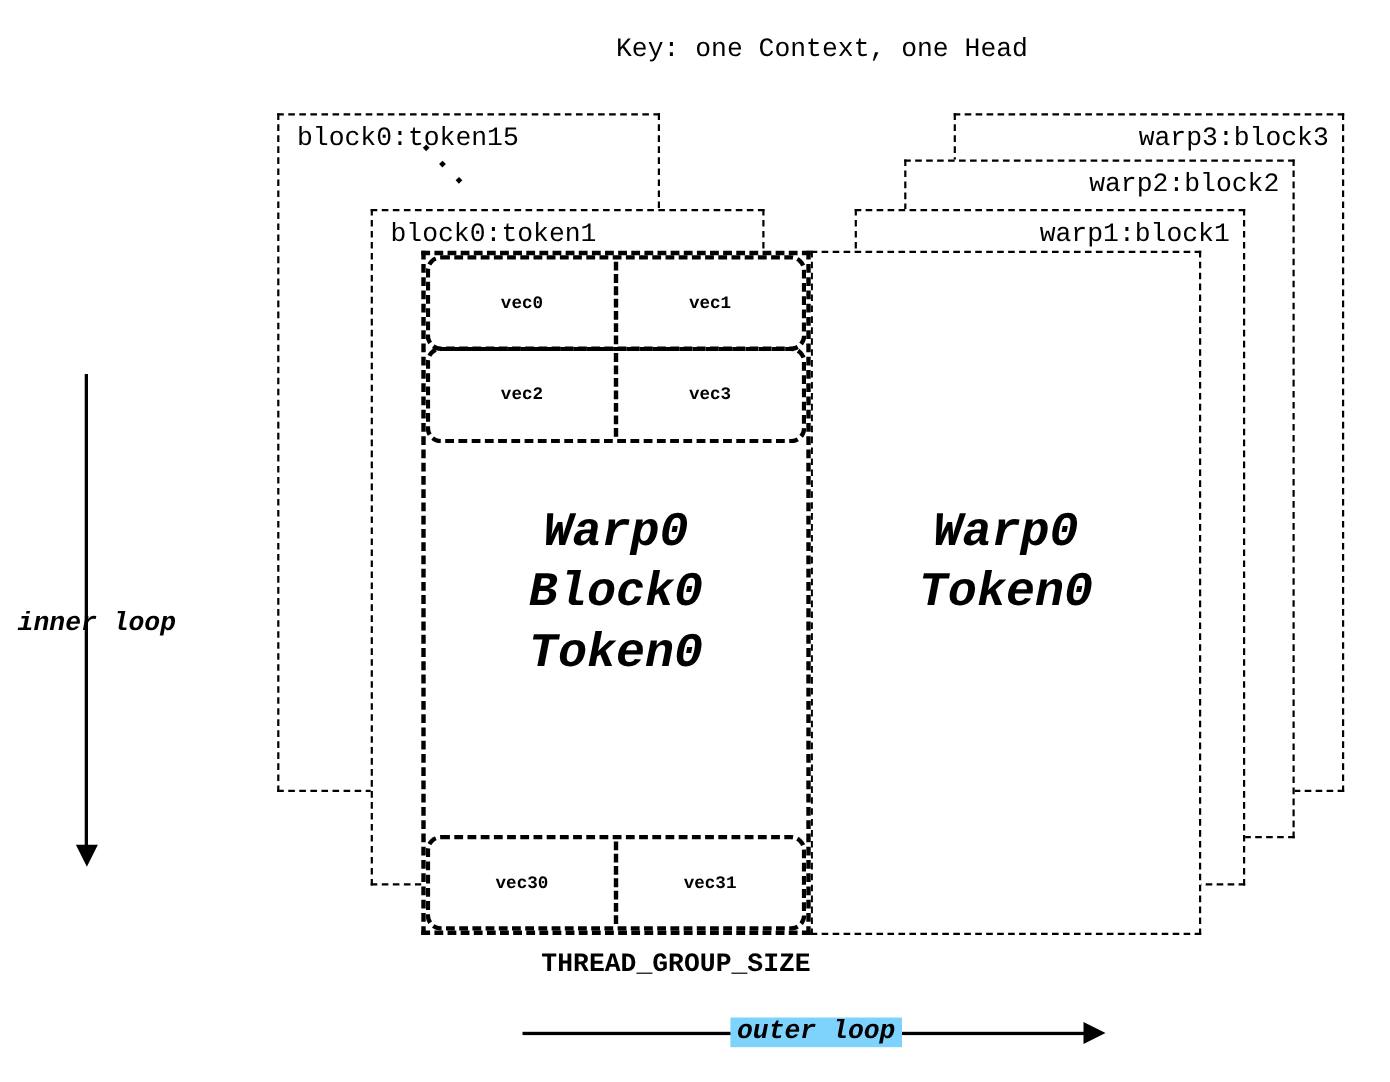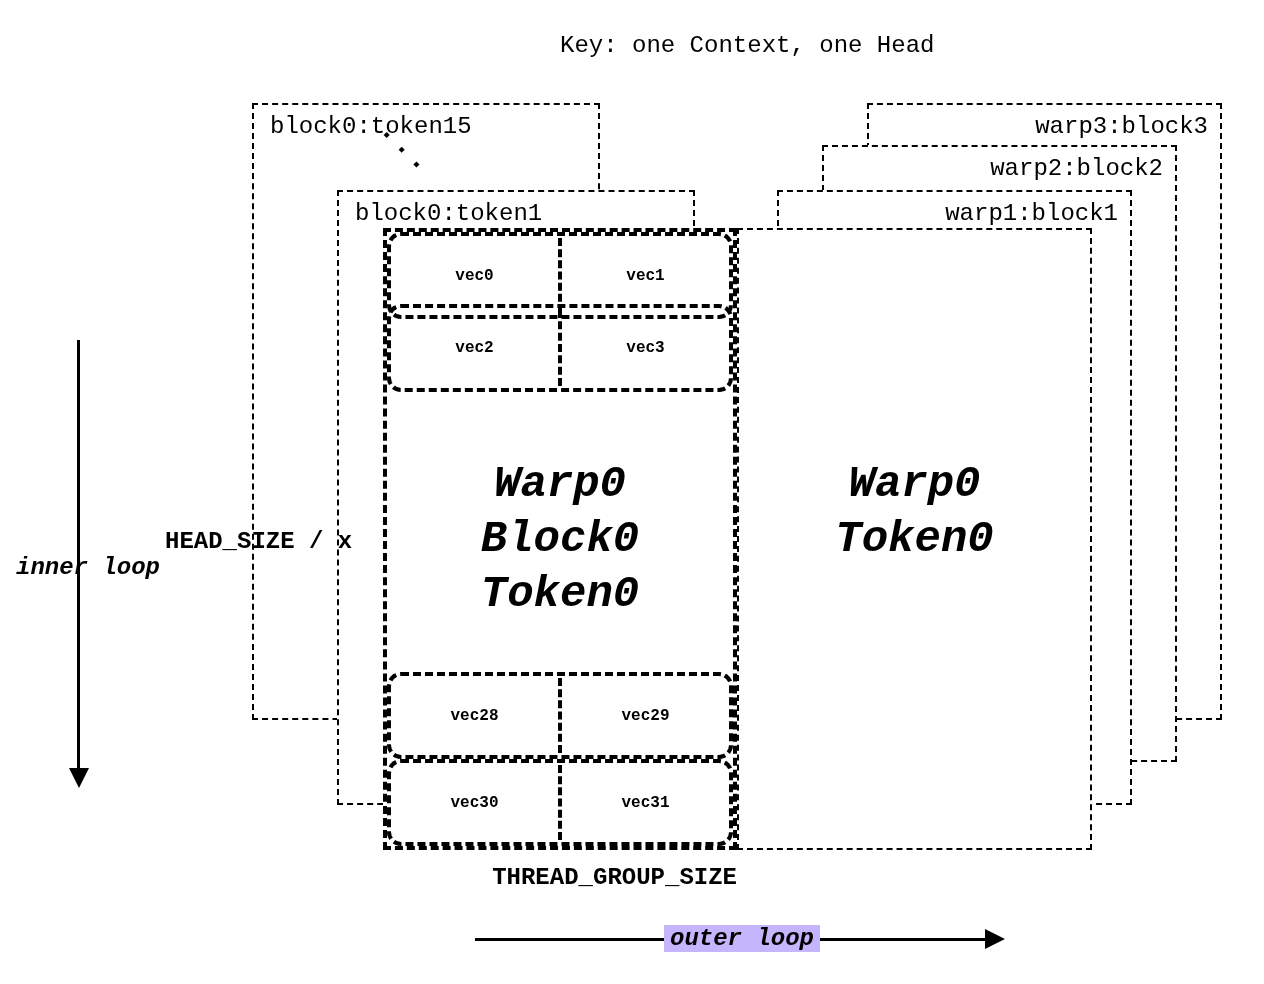--- a/index.html
+++ b/index.html
@@ -40,7 +40,7 @@
     display:flex;
   }
   .vg1 { top:0;     height:87px; }
-  .vg2 { top:72px;  height:88px; }
+  .vg2 { top:83px;  height:88px; }
   .vg3 { top:440px; height:87px; }
   .vg4 { top:527px; height:87px; }
   .vcell {

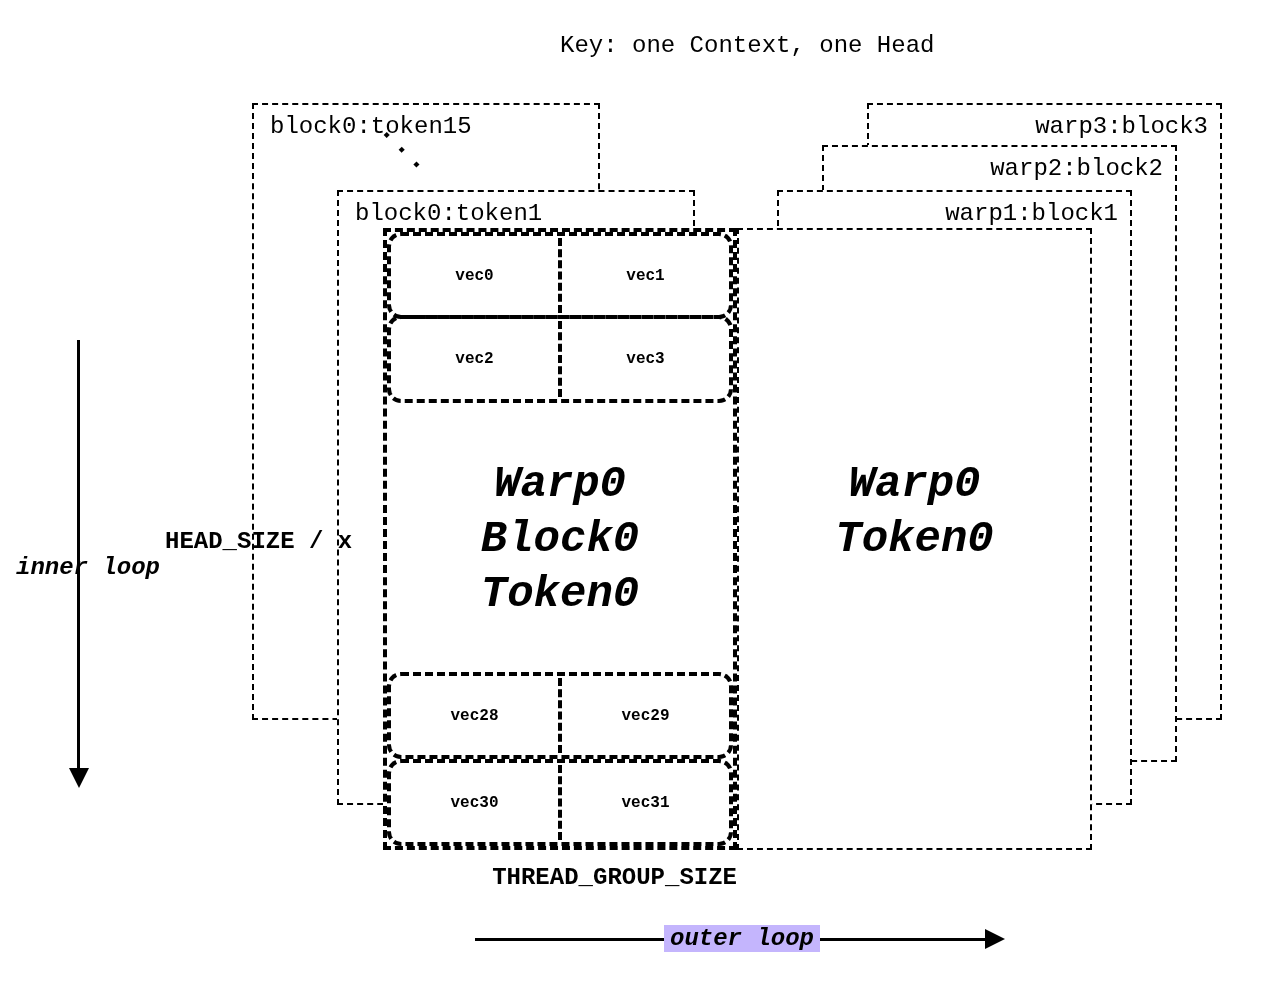--- a/index.html
+++ b/index.html
@@ -141,7 +141,6 @@
 
   <div class="title">Key: one Context, one Head</div>
 
-  <div class="note head-size">HEAD_SIZE / x</div>
   <div class="note inner-loop">inner loop</div>
   <div class="arrow-v-line"></div>
   <div class="arrow-v-head"></div>

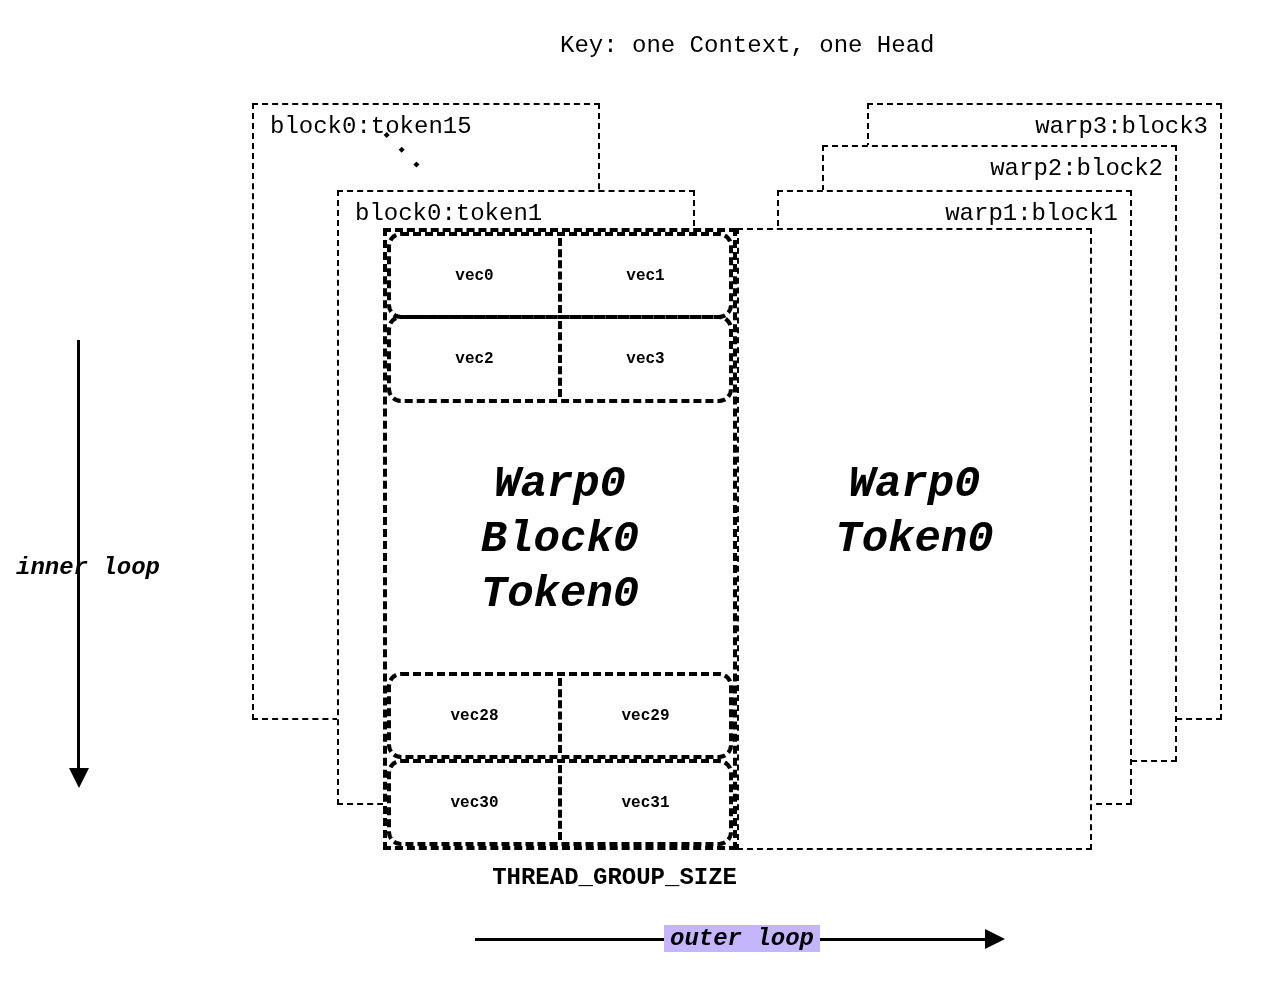--- a/index.html
+++ b/index.html
@@ -127,11 +127,6 @@
       <div>Block0</div>
       <div>Token0</div>
     </div>
-    <div class="vgroup vg3">
-      <div class="vcell">vec28</div>
-      <div class="vdiv"></div>
-      <div class="vcell">vec29</div>
-    </div>
     <div class="vgroup vg4">
       <div class="vcell">vec30</div>
       <div class="vdiv"></div>

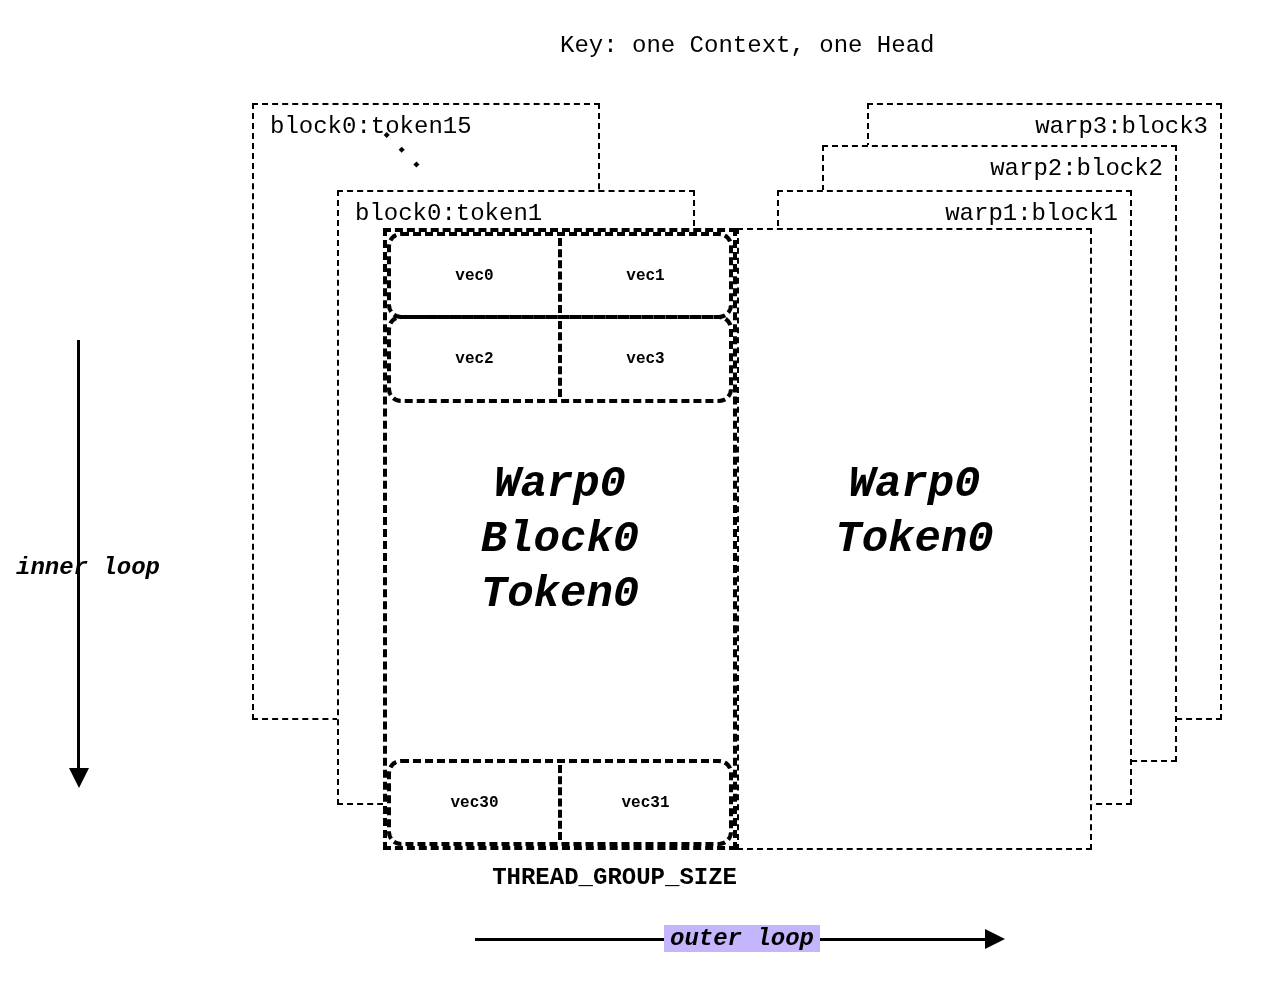--- a/index.html
+++ b/index.html
@@ -65,7 +65,7 @@
   }
   .outer-loop {
     left:664px; top:925px; font-size:24px; font-style:italic;
-    background:#c4b5fd; padding:0 6px;
+    background:#7dd3fc; padding:0 6px;
   }
 
   .arrow-v-line { position:absolute; left:77px; top:340px; width:3px; height:430px; background:#000; }

